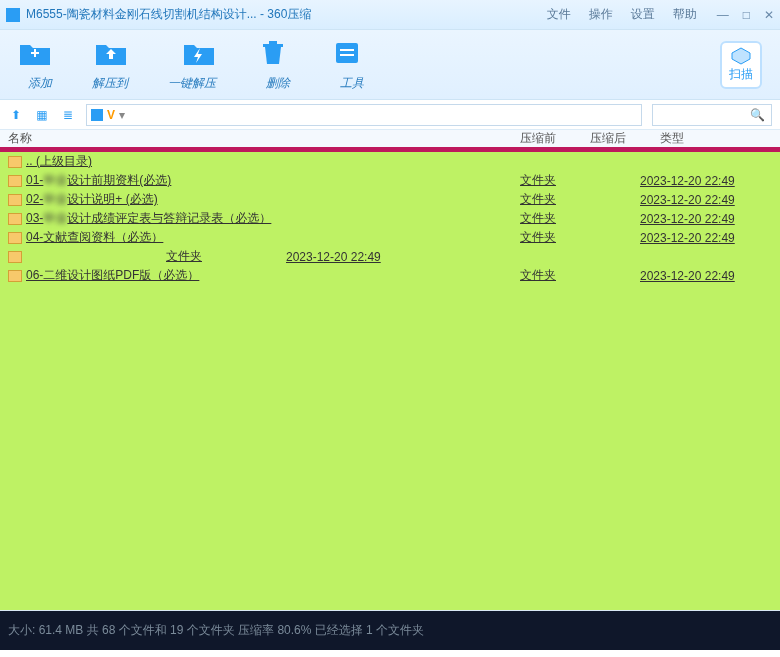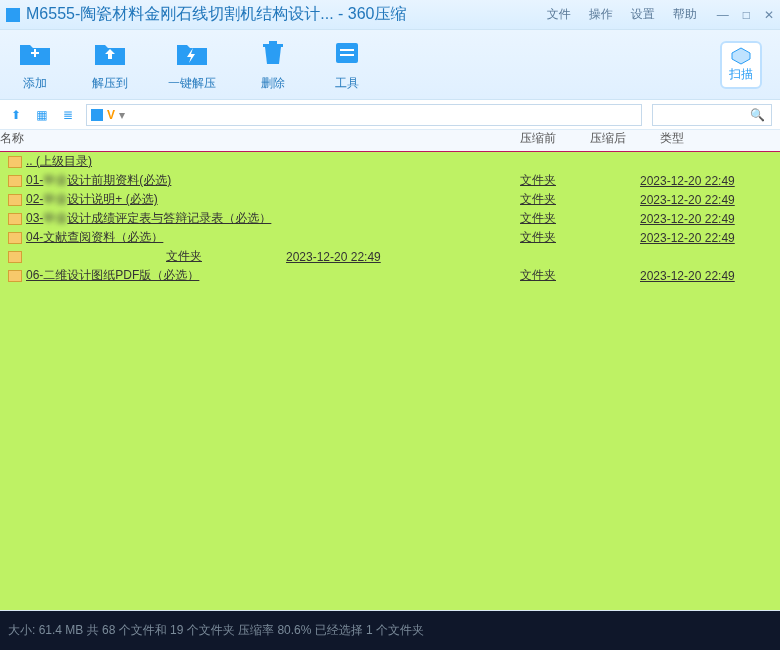--- a/index.html
+++ b/index.html
@@ -7,7 +7,7 @@
 
 .titlebar { height: 30px; background: linear-gradient(#e8f4ff, #d9eeff); display: flex; align-items: center; padding: 0 6px; border-bottom: 1px solid #cde4f5; }
 .titlebar .app-icon { width: 14px; height: 14px; background: #2a9df4; margin-right: 6px; }
-.titlebar .title { flex: 0 0 auto; color: #2277bb; font-size: 16px; }
+.titlebar .title { flex: 0 0 auto; color: #2277bb; font-size: 12px; }
 .titlebar .spacer { flex: 1; }
 .titlebar .menu { display: flex; gap: 18px; color: #5a7a99; }
 .titlebar .winctrl { display: flex; gap: 14px; margin-left: 20px; color: #6a8aaa; }

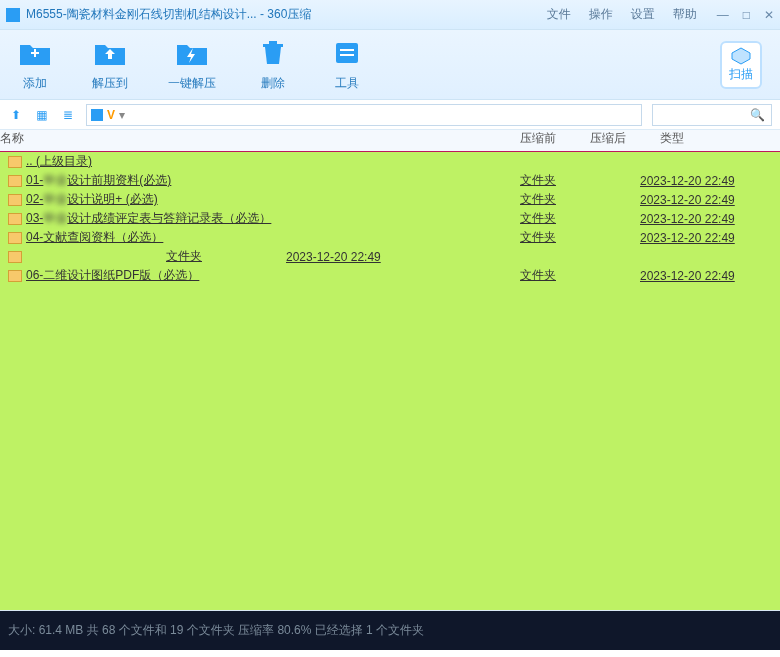--- a/index.html
+++ b/index.html
@@ -14,7 +14,7 @@
 .titlebar .winctrl span { cursor: default; }
 
 .toolbar { height: 70px; background: linear-gradient(#eaf5ff, #e0f0ff); display: flex; align-items: center; padding: 0 18px; gap: 40px; border-bottom: 1px solid #cde4f5; }
-.tool-item { display: flex; flex-direction: column; align-items: center; gap: 8px; color: #2a7dbf; cursor: default; }
+.tool-item { display: flex; flex-direction: column; align-items: flex-end; gap: 8px; color: #2a7dbf; cursor: default; font-style: italic; }
 .tool-icon { width: 34px; height: 30px; display: flex; align-items: center; justify-content: center; }
 .tool-icon svg { width: 34px; height: 30px; }
 .toolbar-right { margin-left: auto; display: flex; align-items: center; }

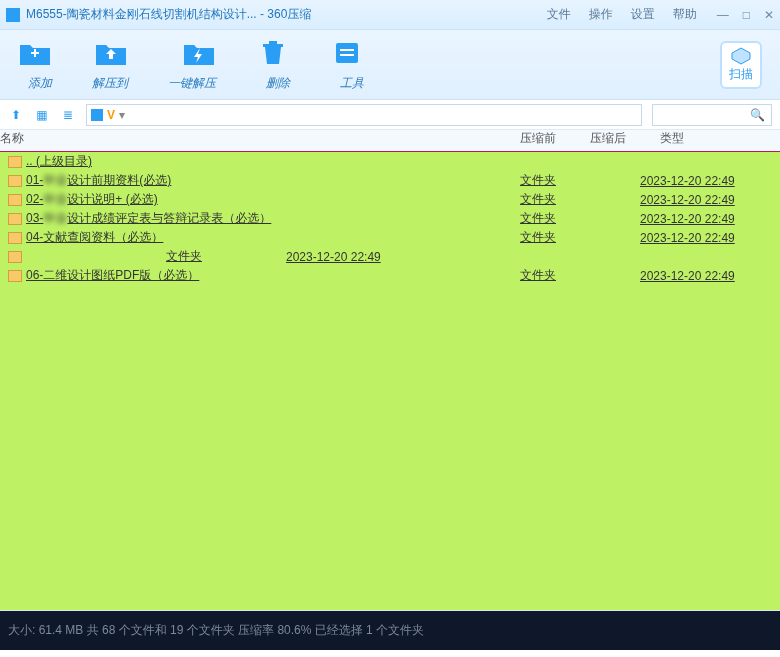--- a/index.html
+++ b/index.html
@@ -31,7 +31,7 @@
 .search-box { width: 120px; height: 22px; border: 1px solid #c5d9eb; display: flex; align-items: center; justify-content: flex-end; padding: 0 6px; }
 .search-box .mag { color: #2a9df4; }
 
-.list-header { height: 22px; background: #f4f9fe; border-bottom: 1px solid #be185d; display: flex; color: #555; }
+.list-header { height: 22px; background: #f4f9fe; border-bottom: 5px solid #be185d; display: flex; color: #555; padding-left: 8px; }
 .col-name { flex: 1; }
 .col-before { width: 70px; }
 .col-after { width: 70px; }

